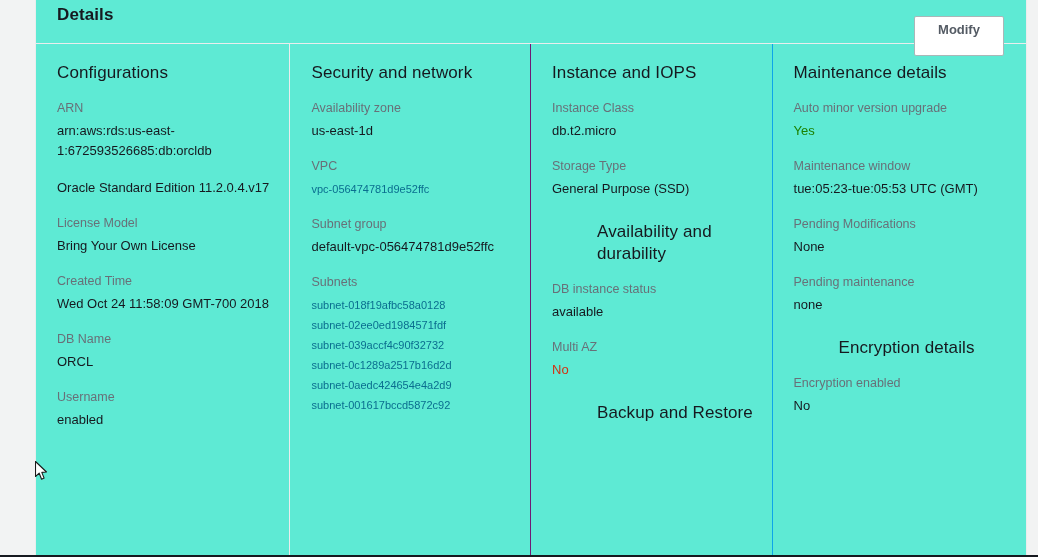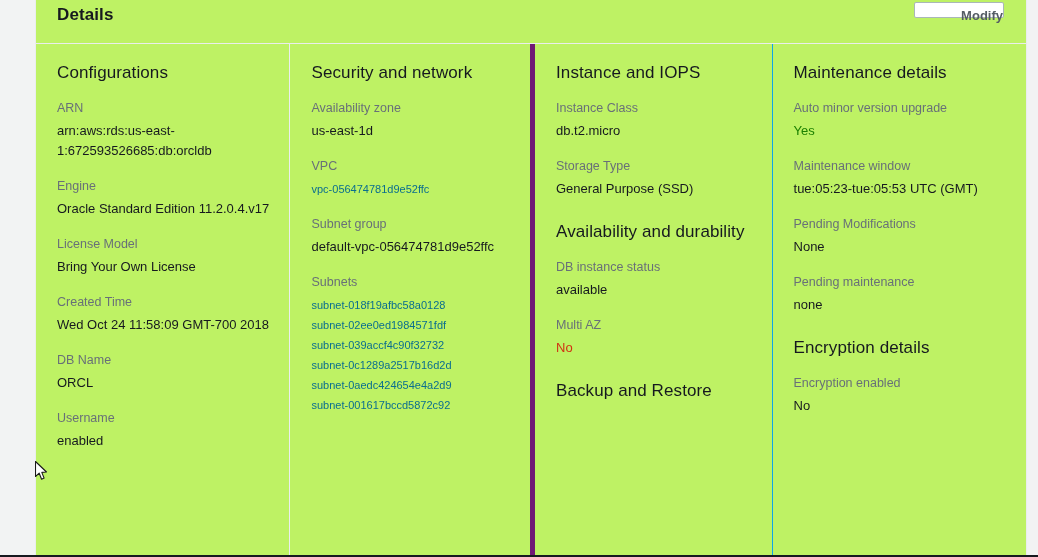--- a/index.html
+++ b/index.html
@@ -36,7 +36,7 @@
     left: 35px; top: 0;
     width: 992px;
     height: 555px;
-    background: #bef264;
+    background: #5eead4;
     border-left: 1px solid #eaeded;
     border-right: 1px solid #eaeded;
   }

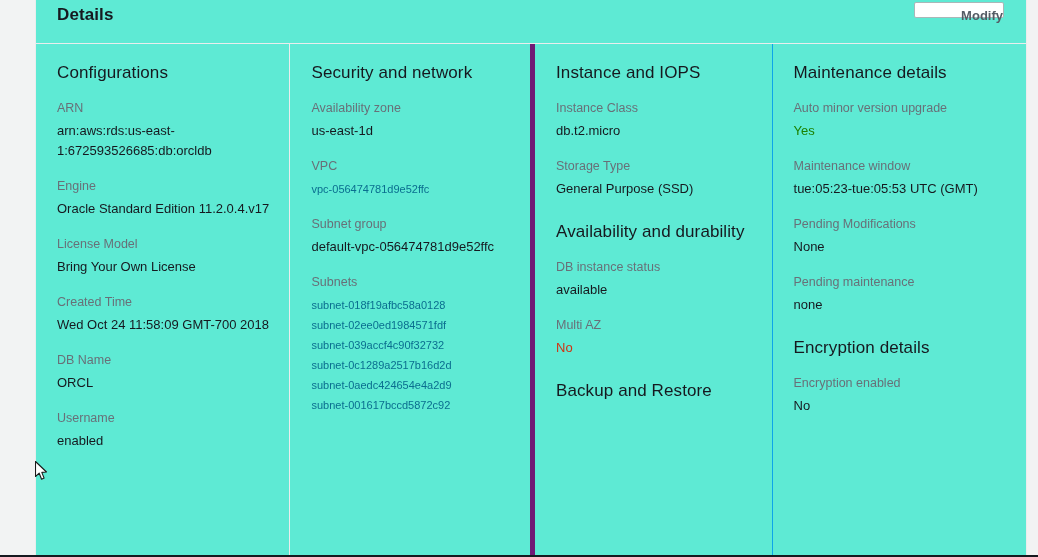--- a/index.html
+++ b/index.html
@@ -56,10 +56,10 @@
   }
   .modify-button {
     position: absolute;
-    right: 22px; top: 2px;
-    width: 90px; height: 16px;
+    right: 22px; top: 16px;
+    width: 90px; height: 40px;
     line-height: 26px;
-    text-align: right;
+    text-align: center;
     font-size: 13px;
     font-weight: bold;
     color: #545b64;

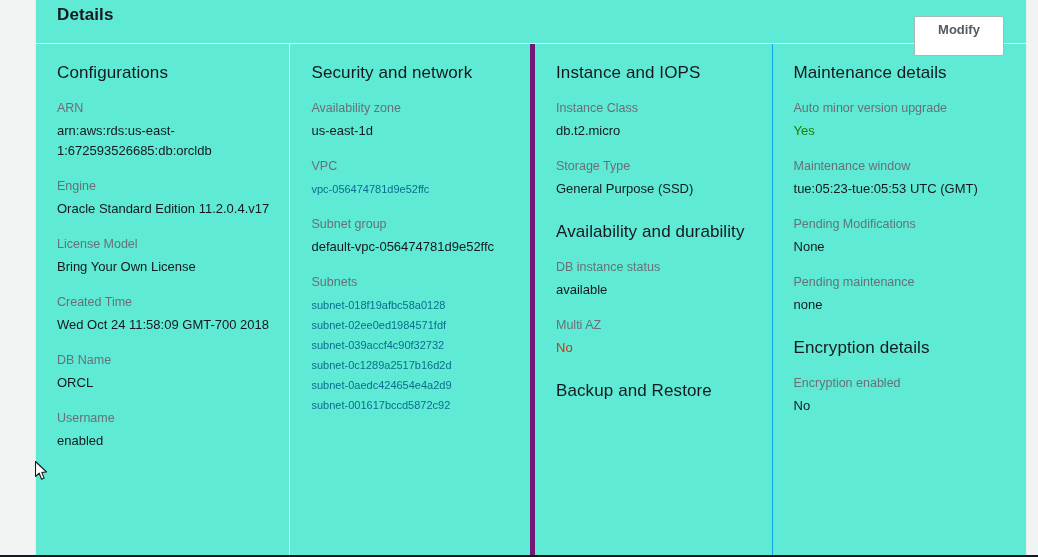--- a/index.html
+++ b/index.html
@@ -83,7 +83,7 @@
   }
   .col-0 { width: 254px; }
   .col-1 { width: 241px; border-left: 1px solid #eaeded; }
-  .col-2 { width: 242px; border-left: 5px solid #701a75; }
+  .col-2 { width: 242px; border-left: 1px solid #701a75; }
   .col-3 { width: 255px; border-left: 1px solid #0ea5e9; }
 
   .section-title {

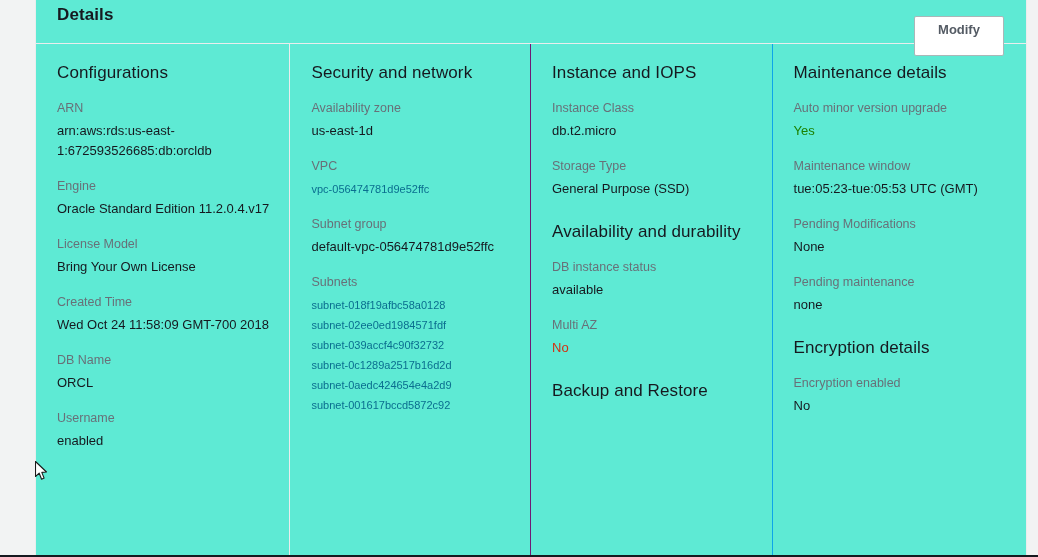--- a/index.html
+++ b/index.html
@@ -156,7 +156,6 @@
       </div>
 
       <div class="field">
-        <div class="field-label">Engine</div>
         <div class="field-value">Oracle Standard Edition 11.2.0.4.v17</div>
       </div>
 

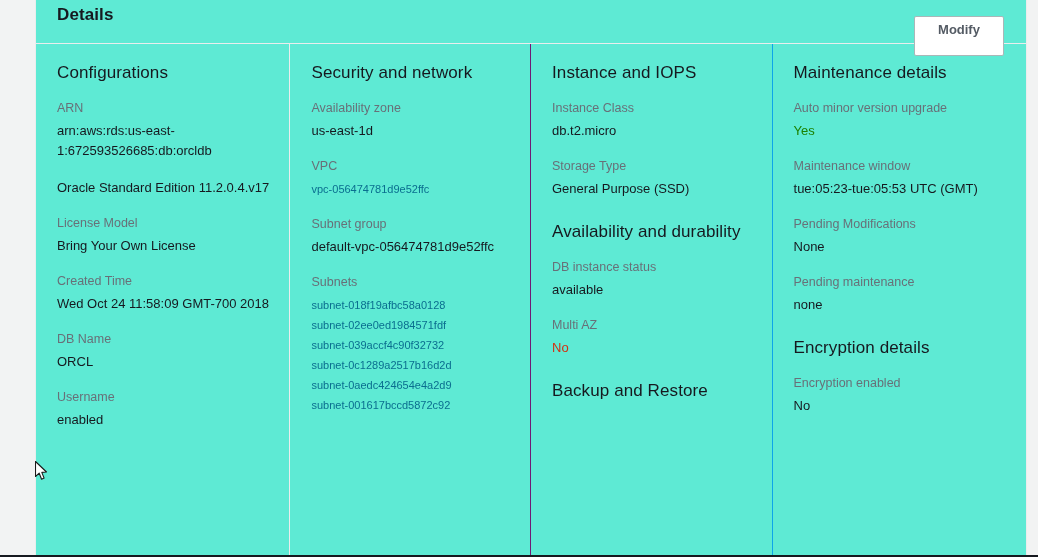--- a/index.html
+++ b/index.html
@@ -94,7 +94,7 @@
     margin-bottom: 16px;
     letter-spacing: .1px;
   }
-  .section-title.spaced-sm { margin-top: 22px; }
+  .section-title.spaced-sm { margin-top: 22px; margin-left: 45px; }
 
   .field { margin-bottom: 17px; }
   .field-label {

